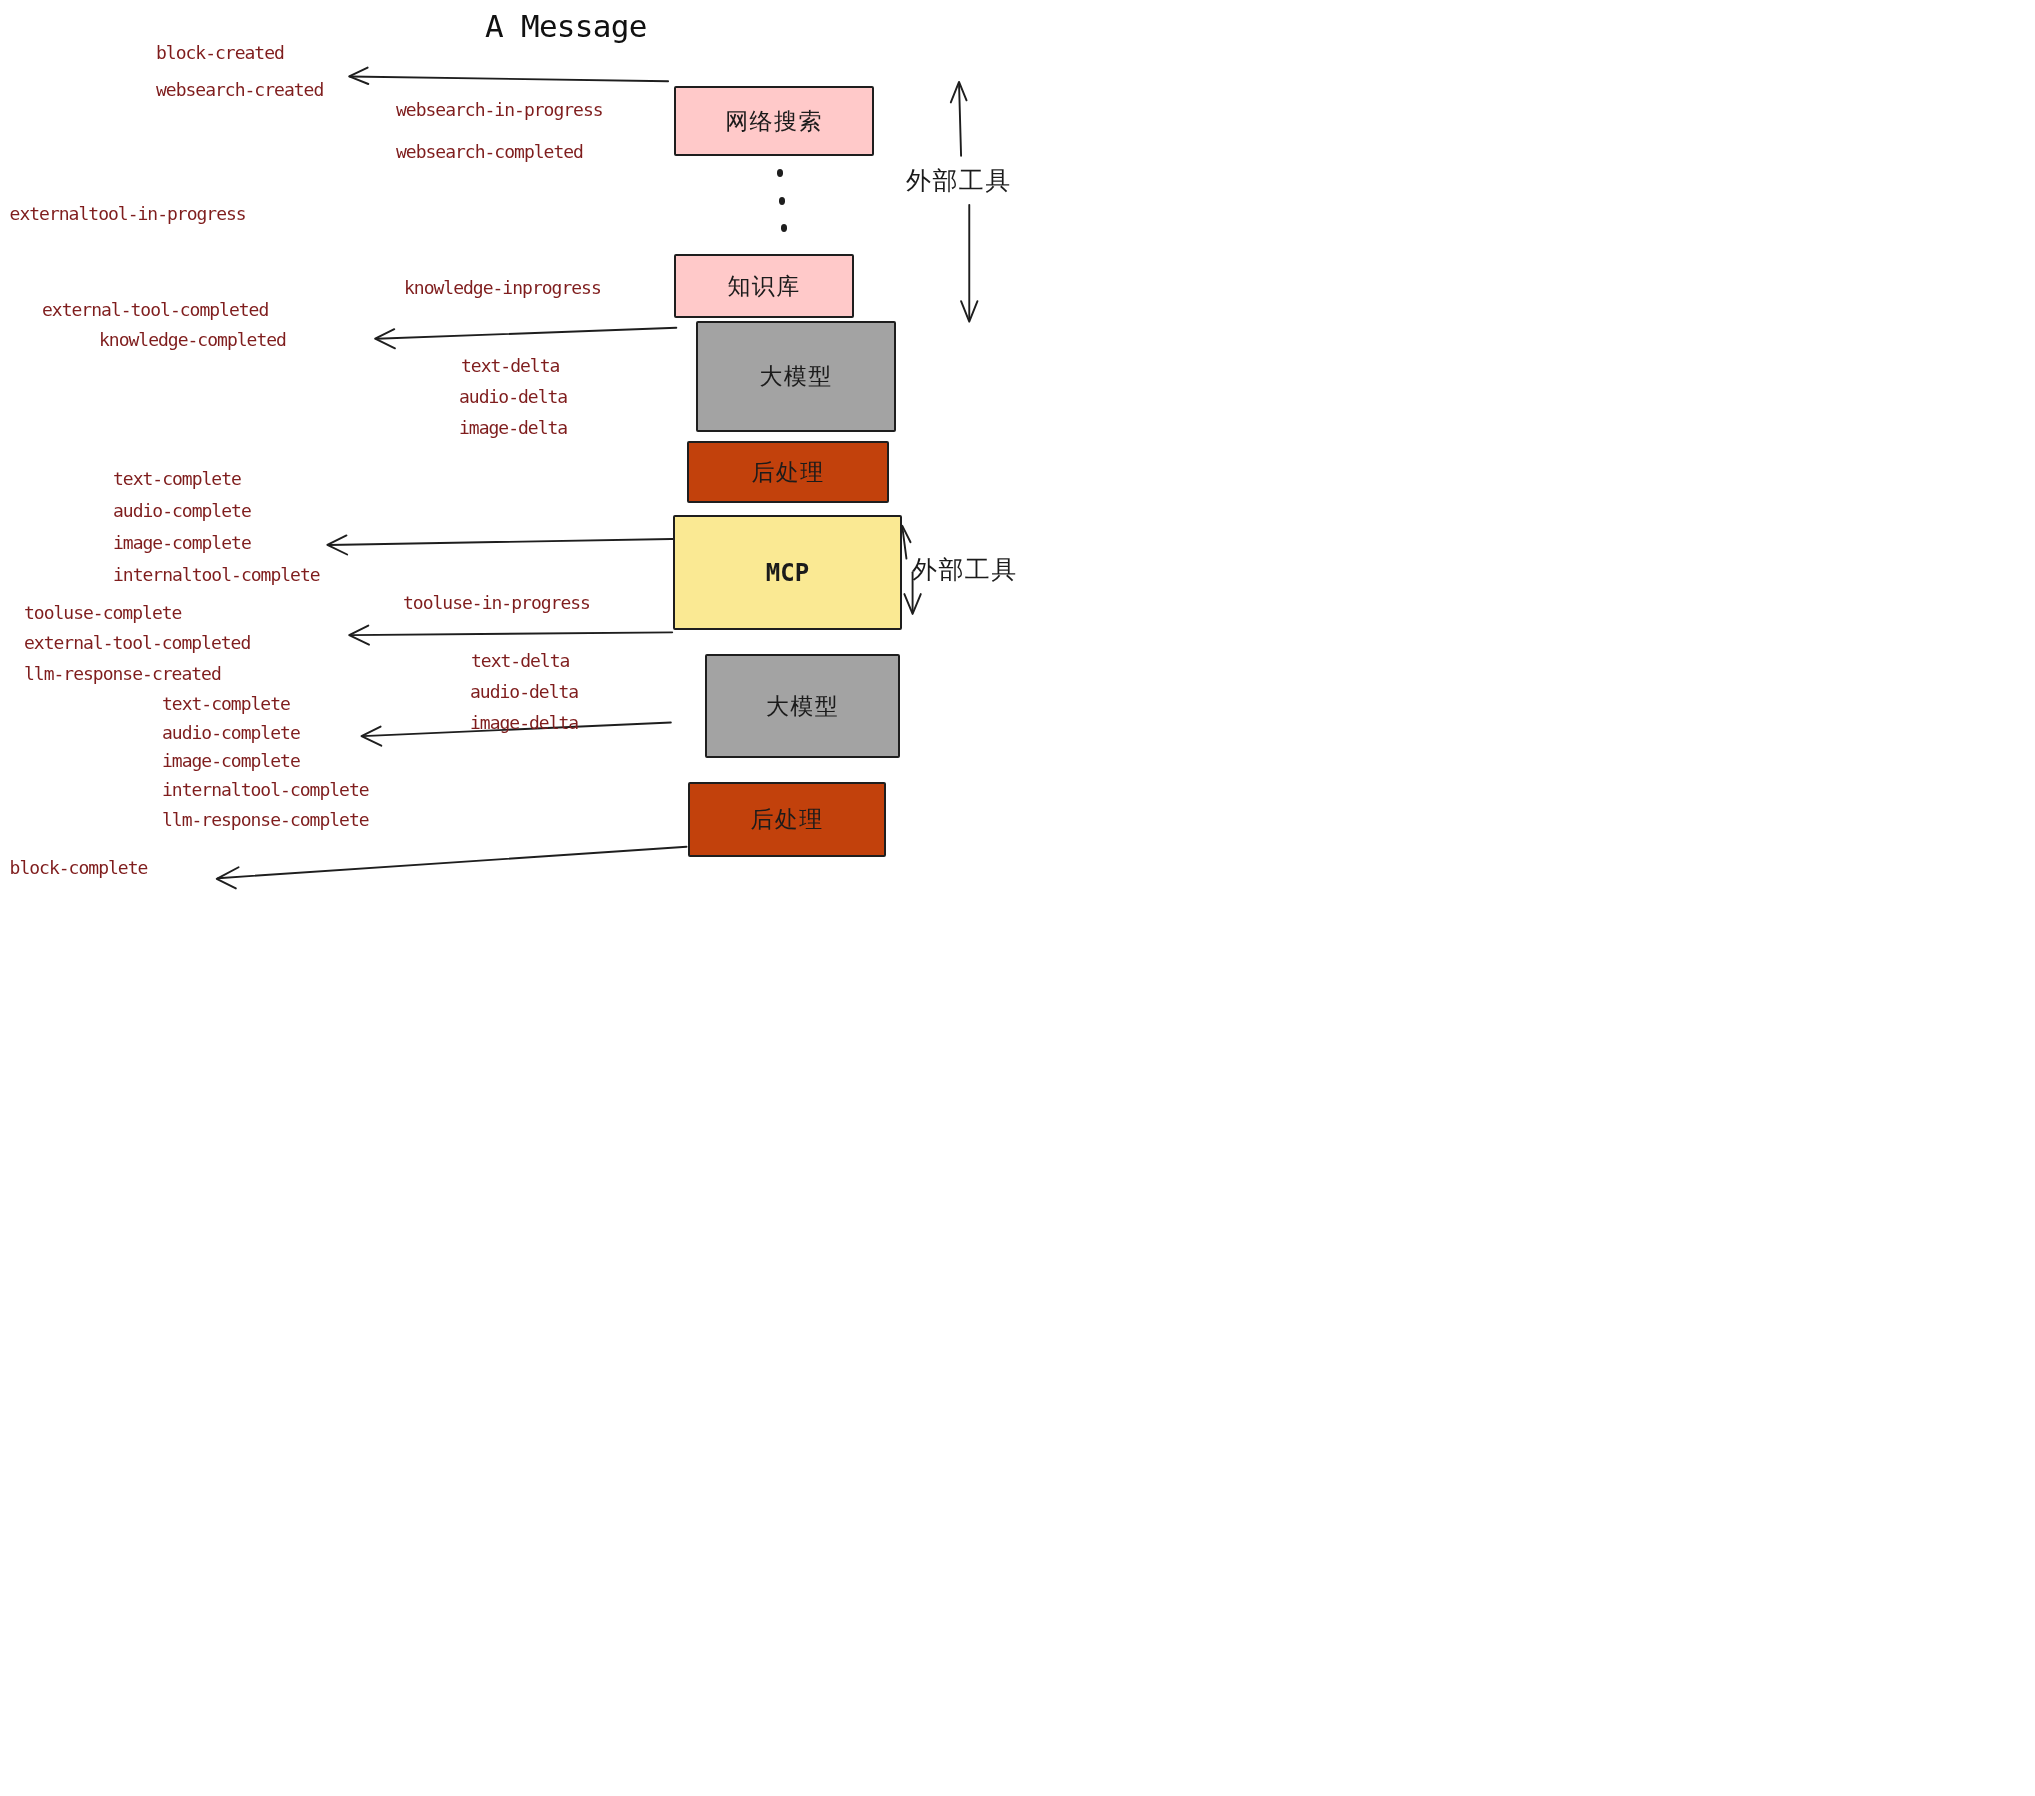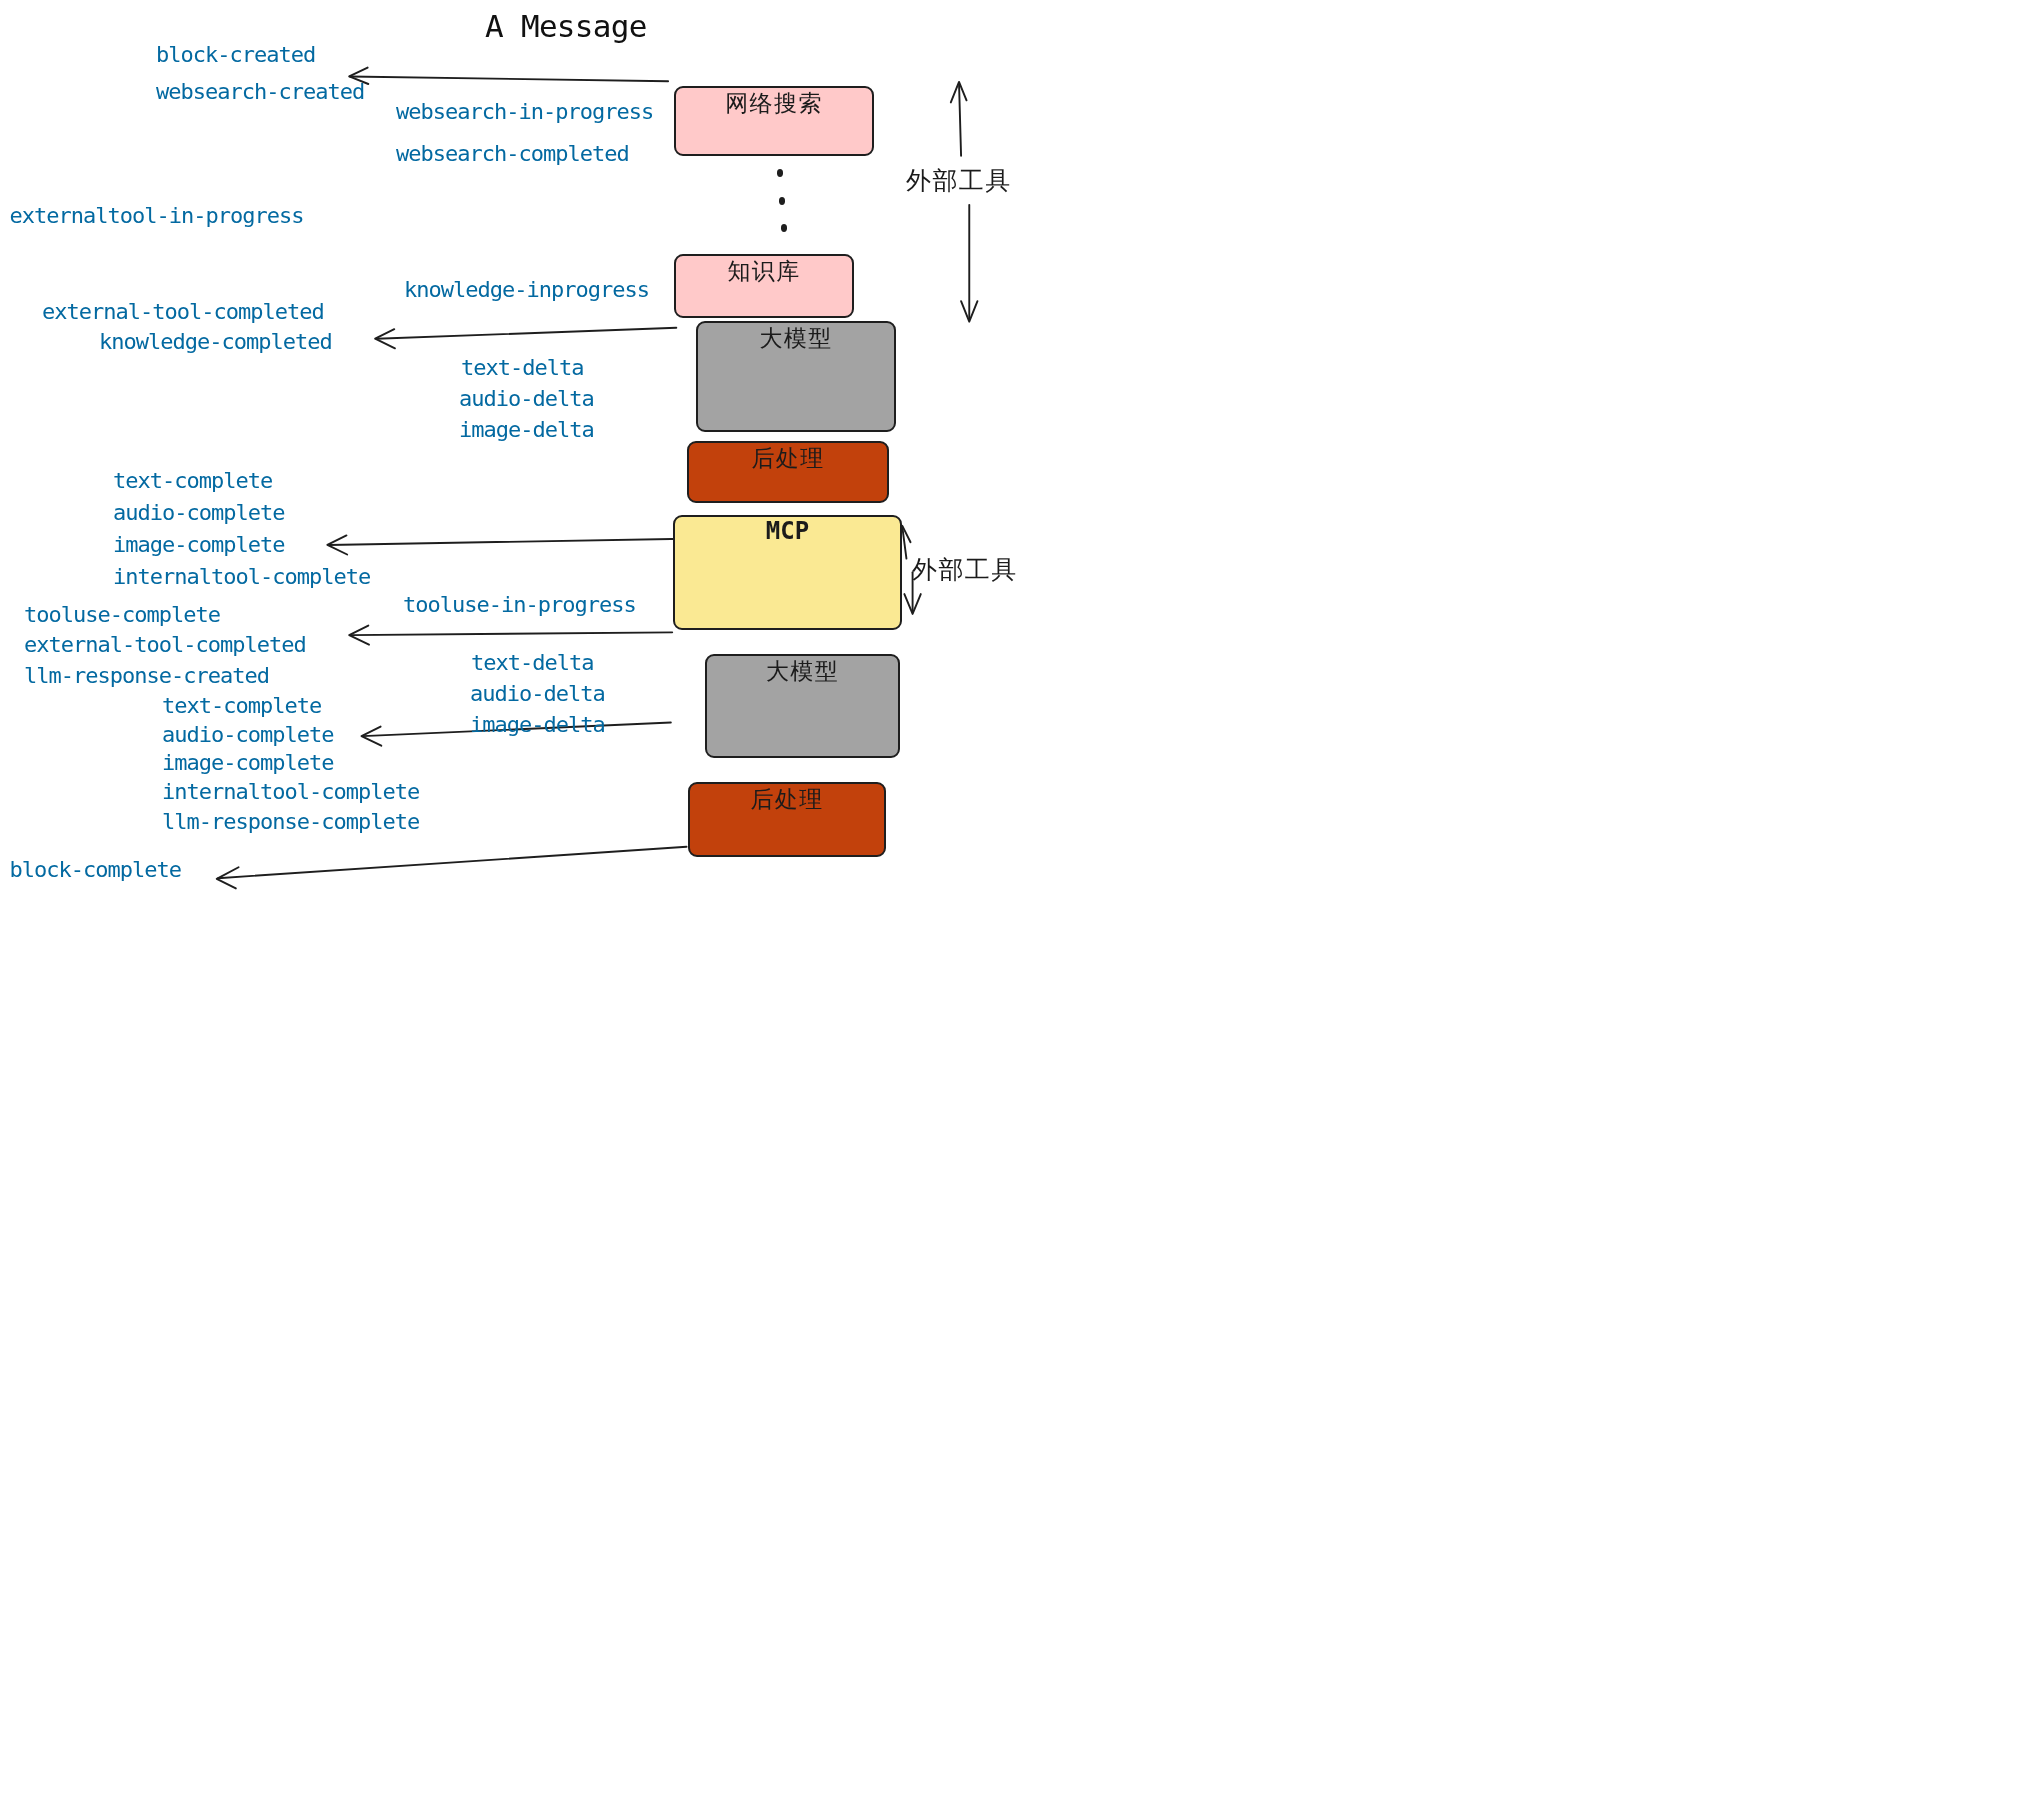--- a/index.html
+++ b/index.html
@@ -8,8 +8,8 @@
     font-family:"DejaVu Sans Mono", monospace;color:#111111;overflow:hidden;
   }
   .ev{
-    position:absolute;font-size:22px;letter-spacing:-1px;white-space:nowrap;
-    line-height:1;color:#0369a1;text-align:center;
+    position:absolute;font-size:18px;letter-spacing:-1px;white-space:nowrap;
+    line-height:1;color:#7f1d1d;text-align:center;
   }
   .title{
     position:absolute;font-size:31px;letter-spacing:-0.7px;white-space:nowrap;

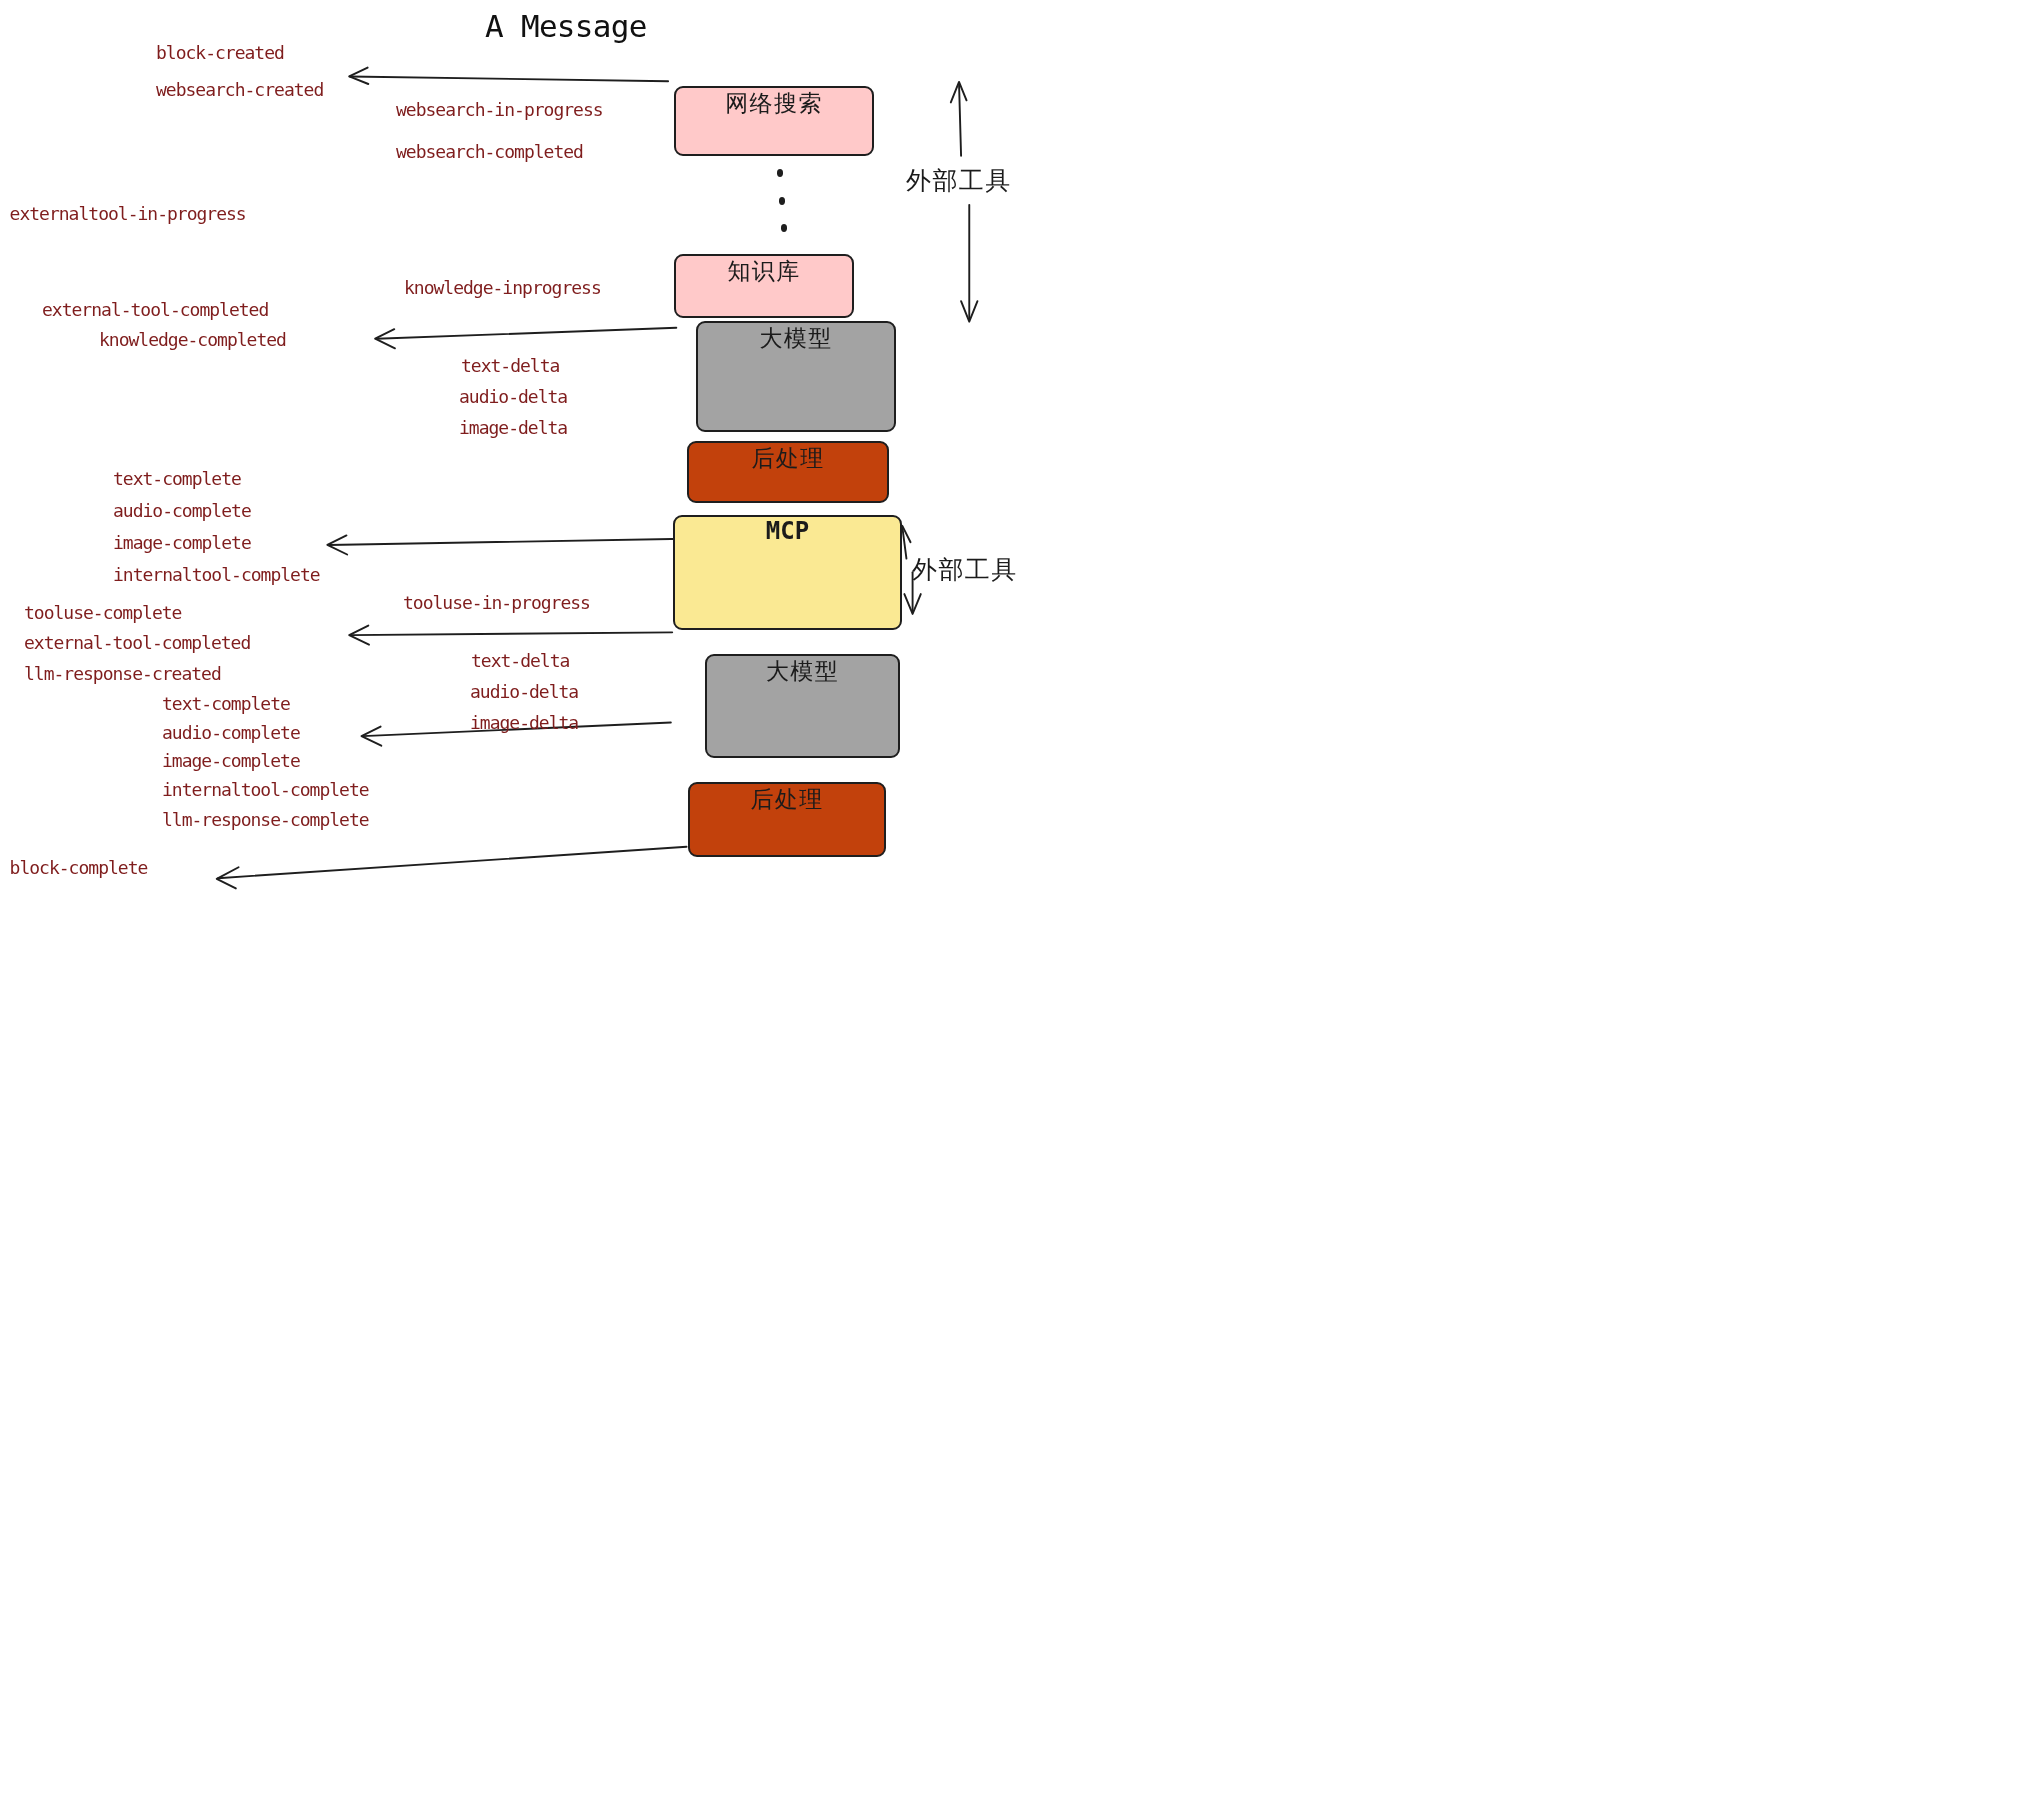--- a/index.html
+++ b/index.html
@@ -16,8 +16,8 @@
     color:#111111;
   }
   .box{
-    position:absolute;border:2px solid #1e1e1e;border-radius:9px;
-    display:flex;justify-content:center;box-sizing:border-box;
+    position:absolute;border:2px solid #1e1e1e;border-radius:2px;
+    display:flex;align-items:center;justify-content:center;box-sizing:border-box;
   }
   .cjk{font-family:"DejaVu Sans", sans-serif;font-size:23px;letter-spacing:1.4px;color:#1b1b1b;white-space:nowrap;}
   .mcp-text{font-family:"DejaVu Sans Mono", monospace;font-size:24px;font-weight:bold;color:#1b1b1b;}

